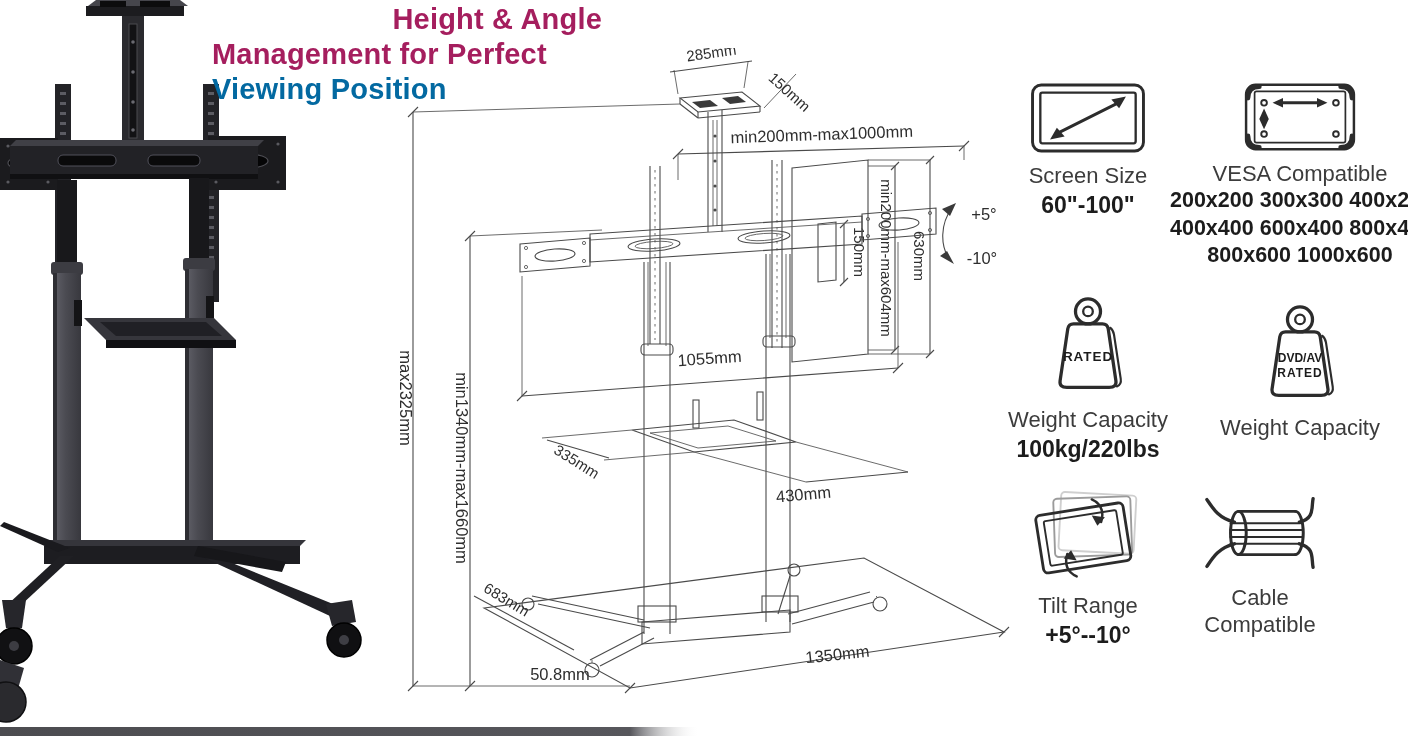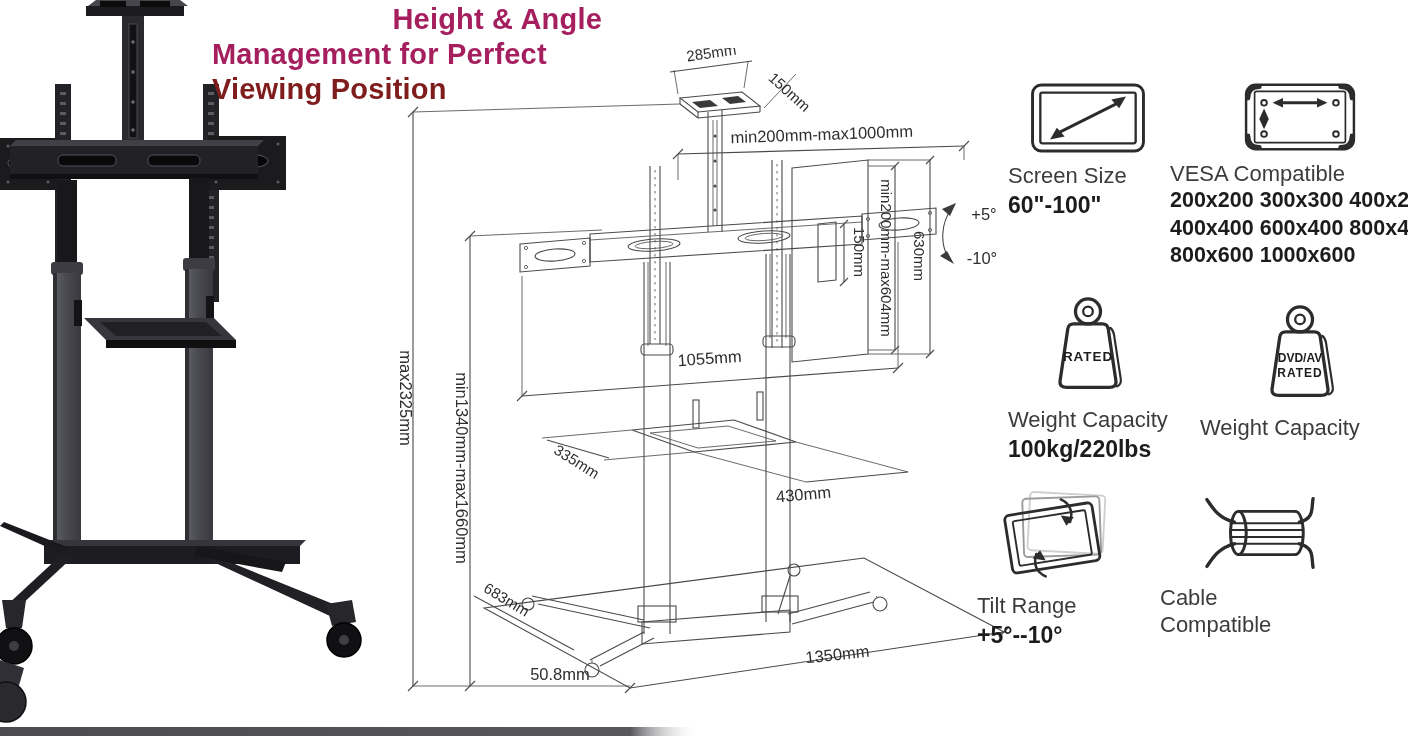--- a/index.html
+++ b/index.html
@@ -163,7 +163,7 @@
 <div class="page-title">
   <div style="color: rgb(165, 30, 94); text-align: right;">Height &amp; Angle</div>
   <div style="color: rgb(165, 30, 94);">Management for Perfect</div>
-  <div style="color: #7f1d1d;">Viewing Position</div>
+  <div style="color: #0369a1;">Viewing Position</div>
 </div>
 
 <svg class="abs drawing-svg" style="left:392px;top:48px" width="625" height="660" viewBox="0 0 625 660">

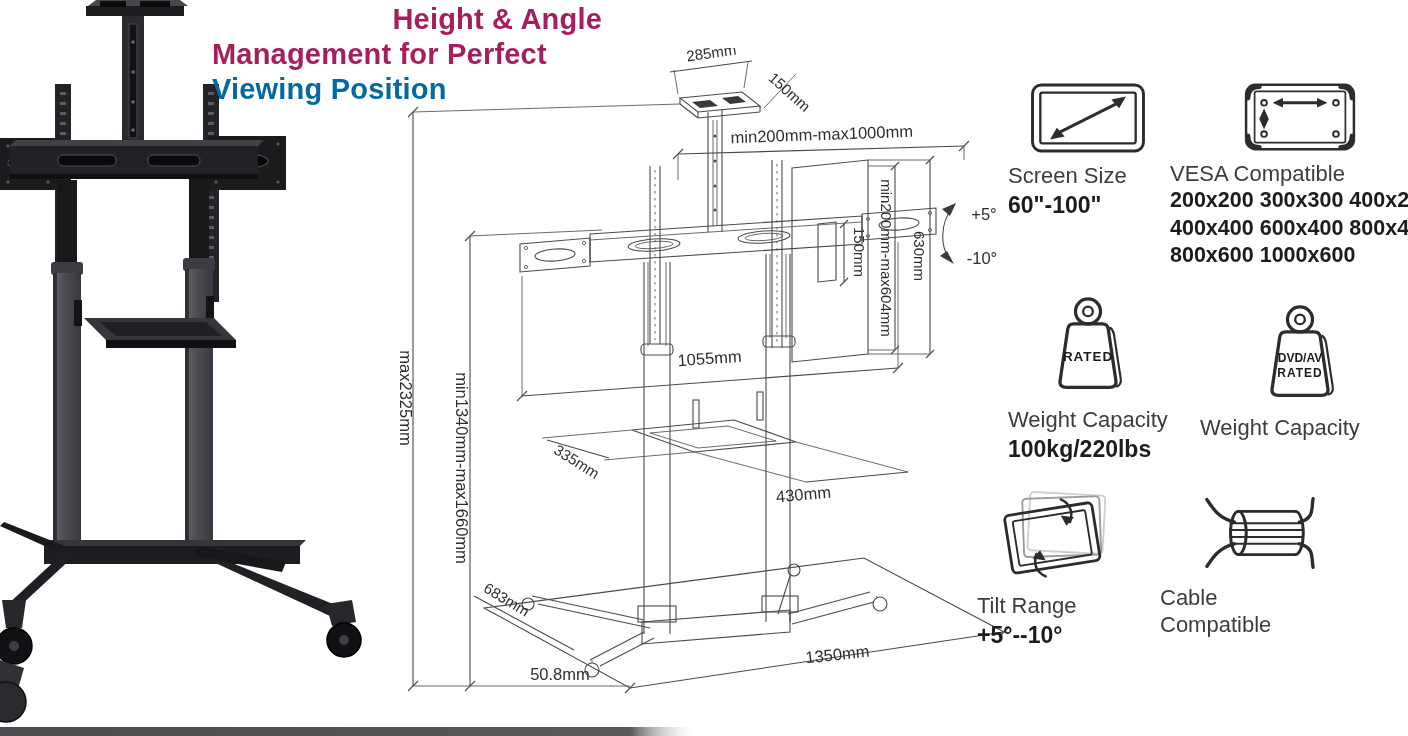--- a/index.html
+++ b/index.html
@@ -21,7 +21,7 @@
   .ln-thin{stroke:#5a5a5a;stroke-width:.9;fill:none}
   .blk{fill:#3a3a3a;stroke:none}
   
-  .feature{position:absolute;text-align:left}
+  .feature{position:absolute;text-align:center}
   .f-icon{display:block;margin:0 auto 8px auto}
   .f-label{font-size:22px;color:#3c3c3c;line-height:27px}
   .f-value{font-size:23px;font-weight:bold;color:#1c1c1c;line-height:28px;margin-top:2px}

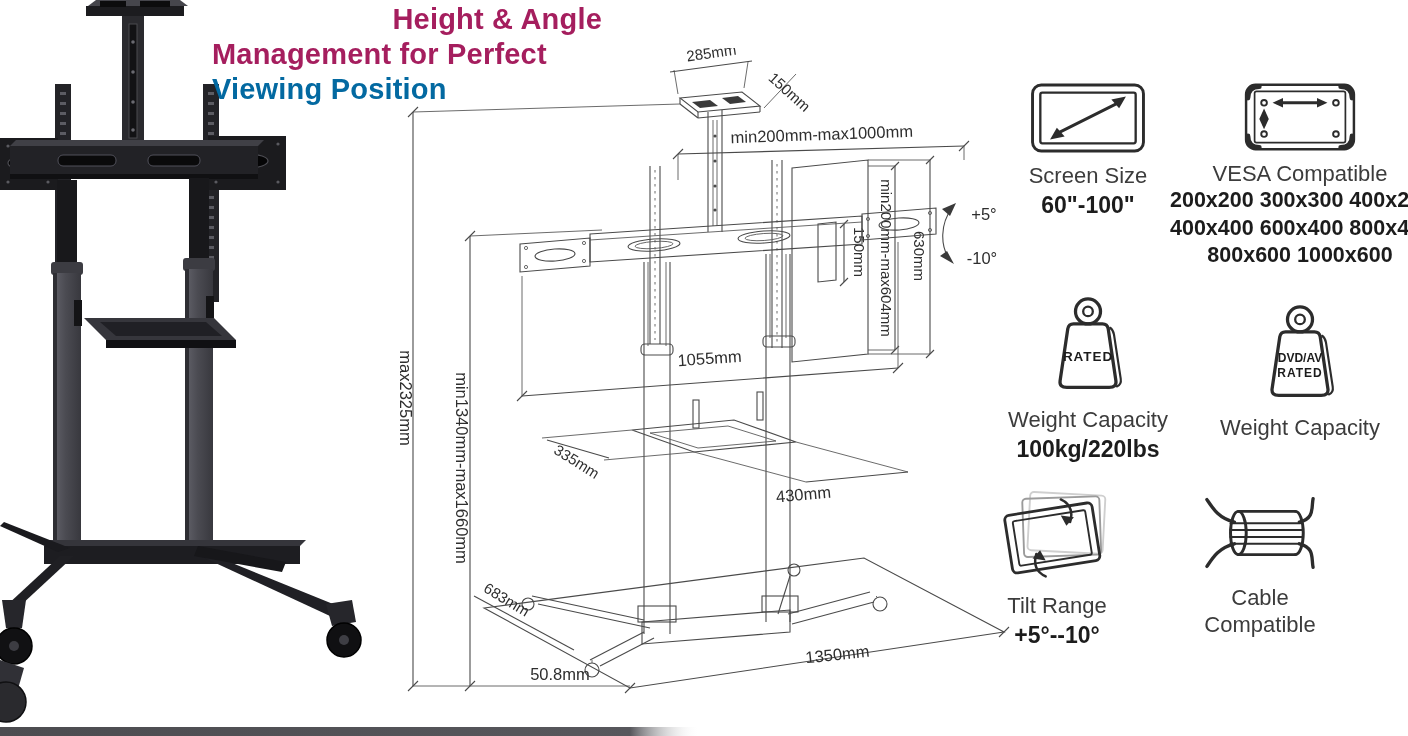--- a/index.html
+++ b/index.html
@@ -411,7 +411,7 @@
   <div class="f-label">Weight Capacity</div>
 </div>
 
-<div class="feature" style="left:977px;top:490px;width:160px">
+<div class="feature" style="left:1008px;top:490px;width:160px">
   <svg class="f-icon" width="116" height="94" viewBox="0 0 120 100">
     <rect x="30" y="4" width="80" height="62" rx="4" fill="none" stroke="#cfcfcf" stroke-width="2" transform="rotate(3 70 35)"></rect>
     <rect x="24" y="8" width="82" height="62" rx="4" fill="none" stroke="#9b9b9b" stroke-width="2" transform="rotate(-2 65 39)"></rect>

